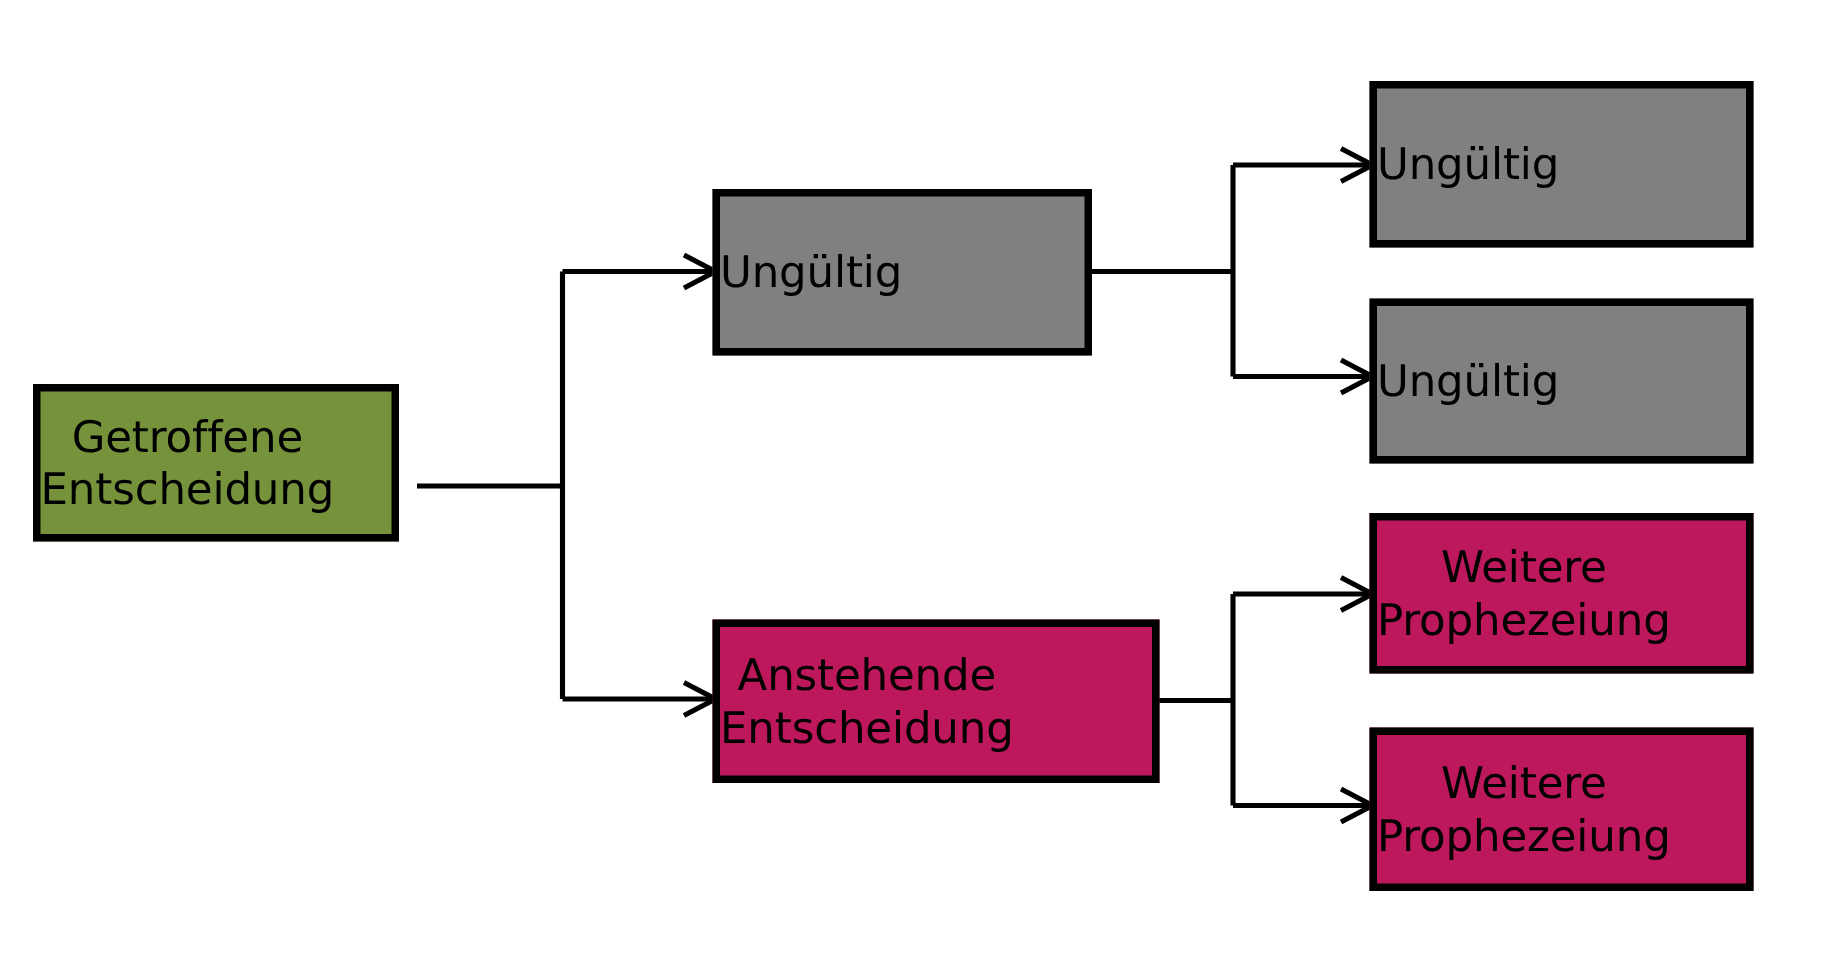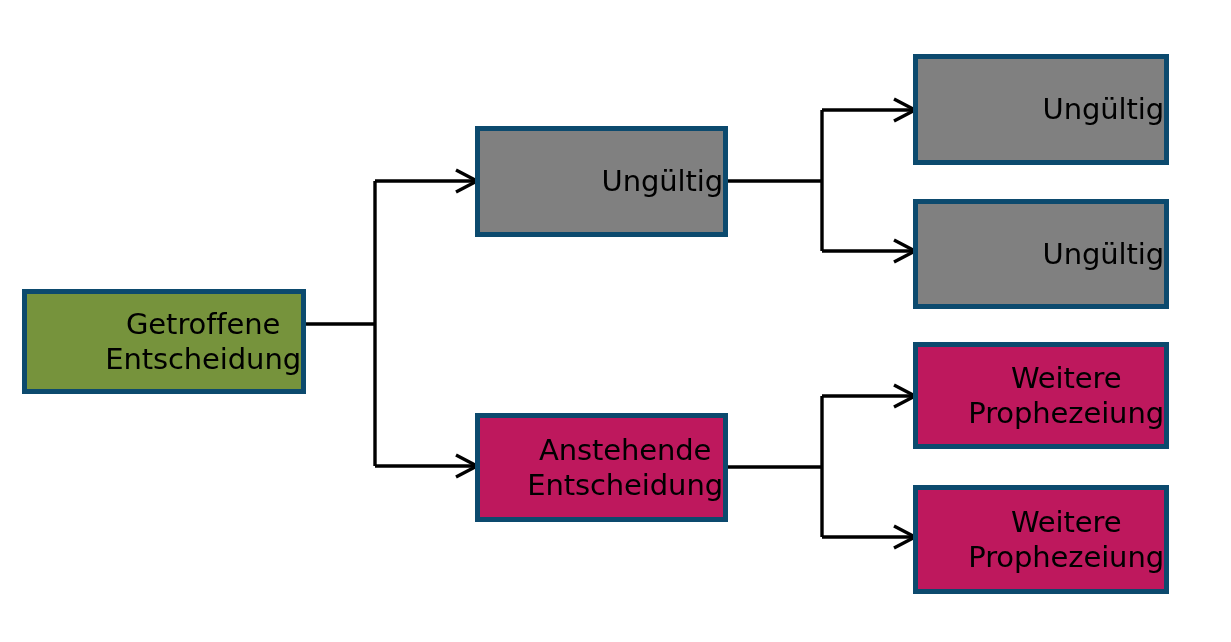--- a/index.html
+++ b/index.html
@@ -18,10 +18,10 @@
   .node {
     position: absolute;
     box-sizing: border-box;
-    border: 5px solid #0c4a6e;
+    border: 5px solid #000000;
     display: flex;
     align-items: center;
-    justify-content: flex-end;
+    justify-content: flex-start;
     text-align: center;
     color: #000000;
     font-size: 29px;

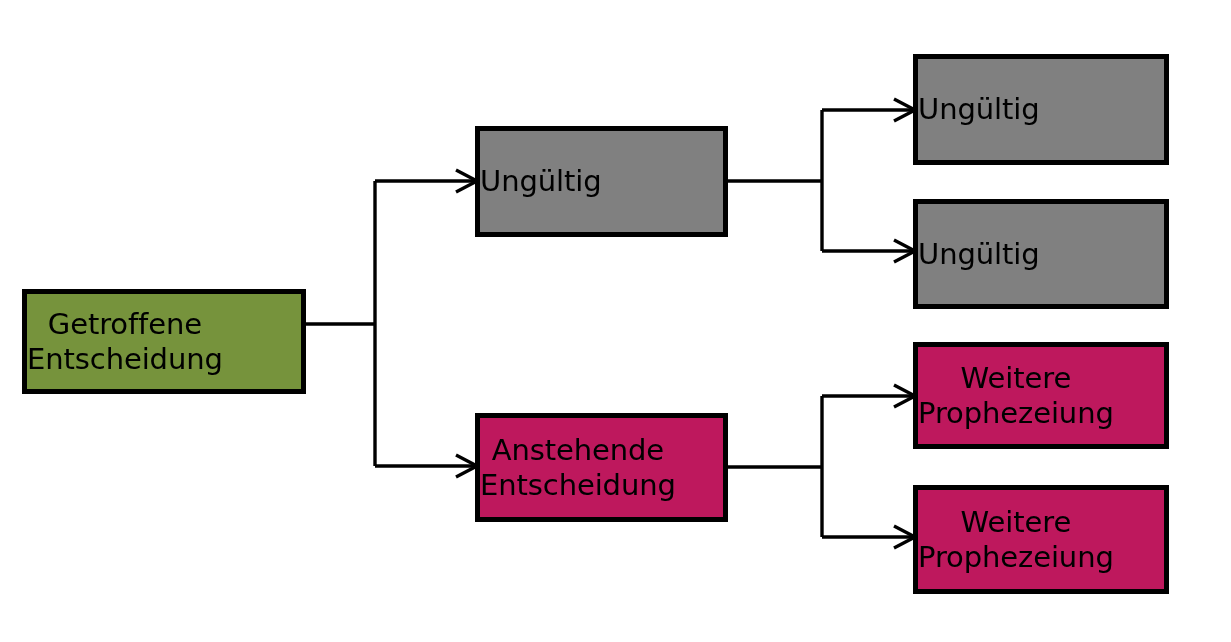--- a/index.html
+++ b/index.html
@@ -84,7 +84,7 @@
     </g>
   </svg>
 
-  <div class="node node-decision-made" style="left:22px; top:289px; width:284px; height:105px;">
+  <div class="node node-decision-made" style="left:22px; top:256px; width:244px; height:105px;">
     <span>Getroffene
 Entscheidung</span>
   </div>

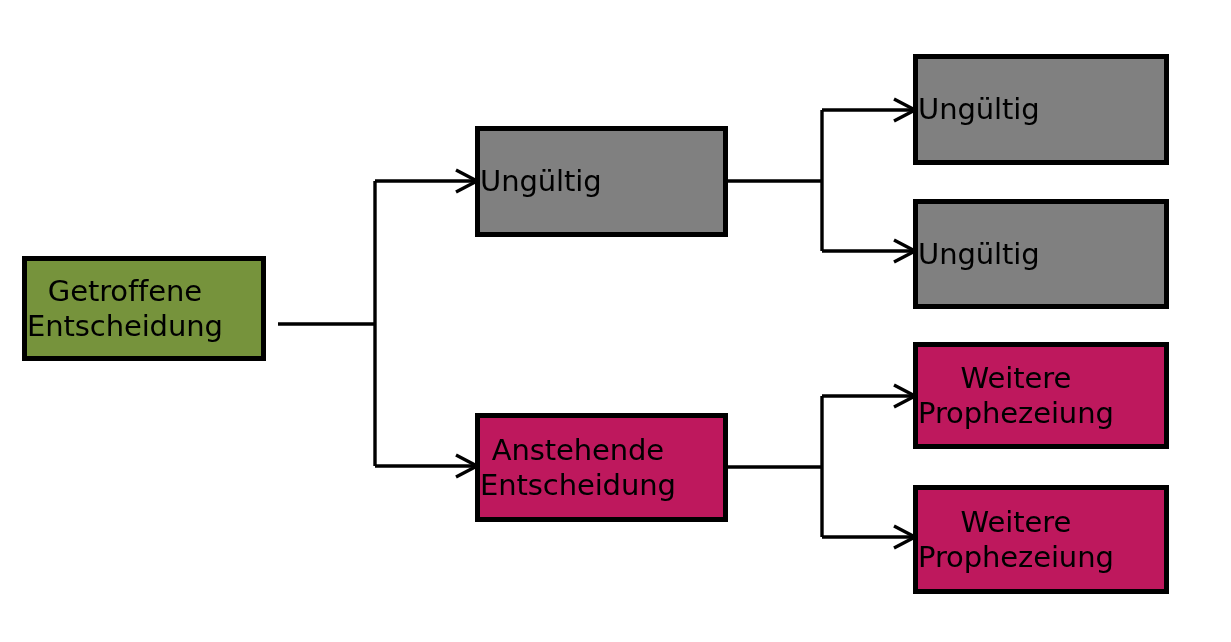--- a/index.html
+++ b/index.html
@@ -93,7 +93,7 @@
     <span>Ungültig</span>
   </div>
 
-  <div class="node node-prophecy" style="left:475px; top:413px; width:253px; height:109px;">
+  <div class="node node-prophecy" style="left:475px; top:413px; width:298px; height:109px;">
     <span>Anstehende
 Entscheidung</span>
   </div>

